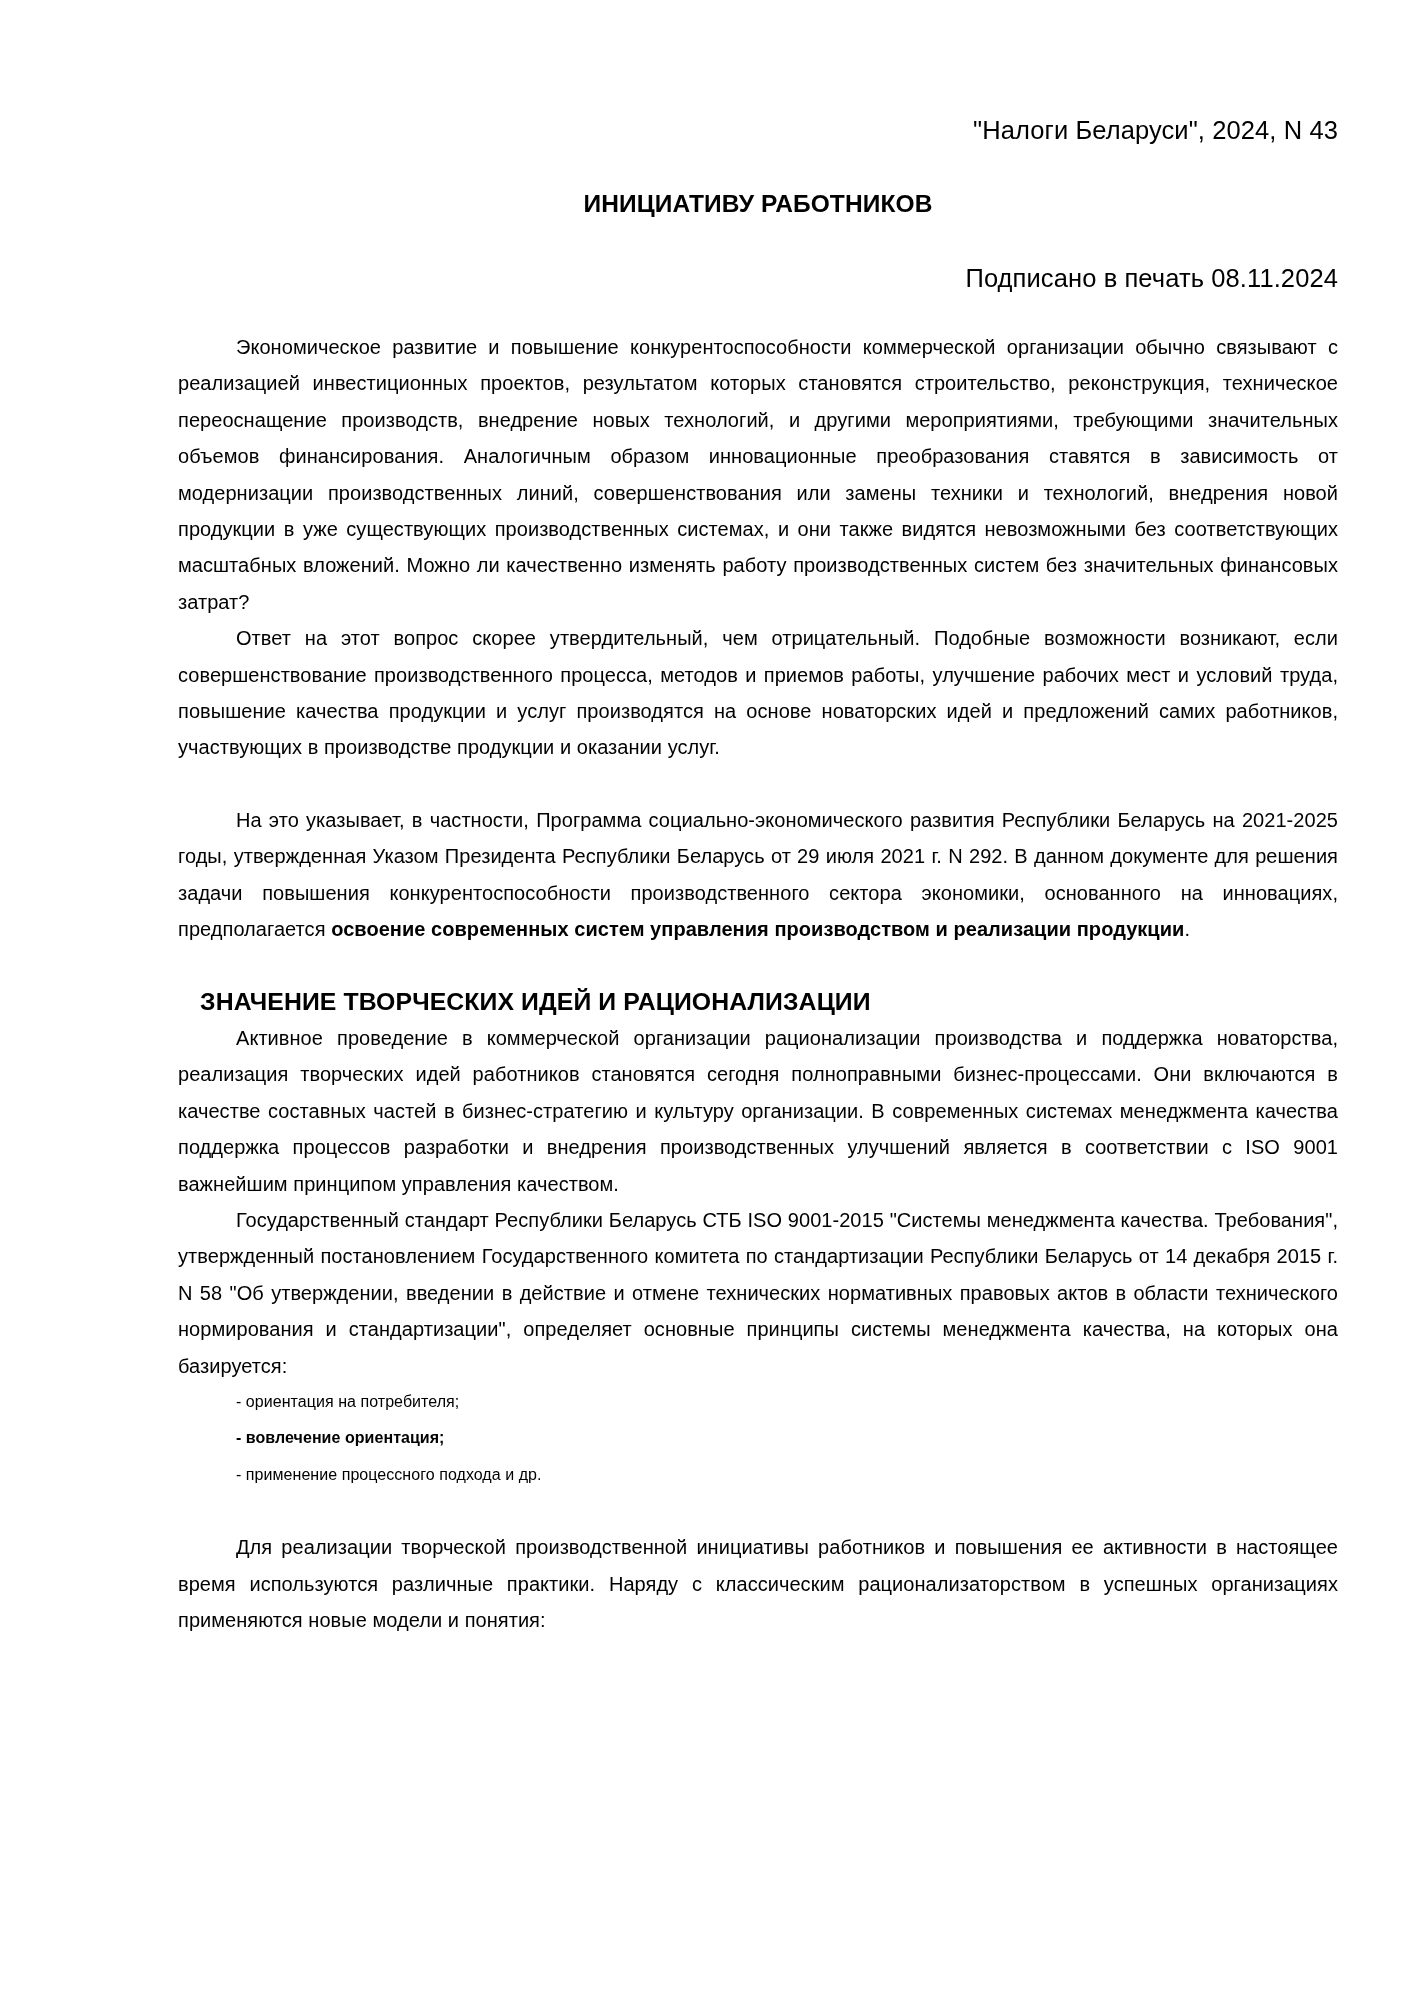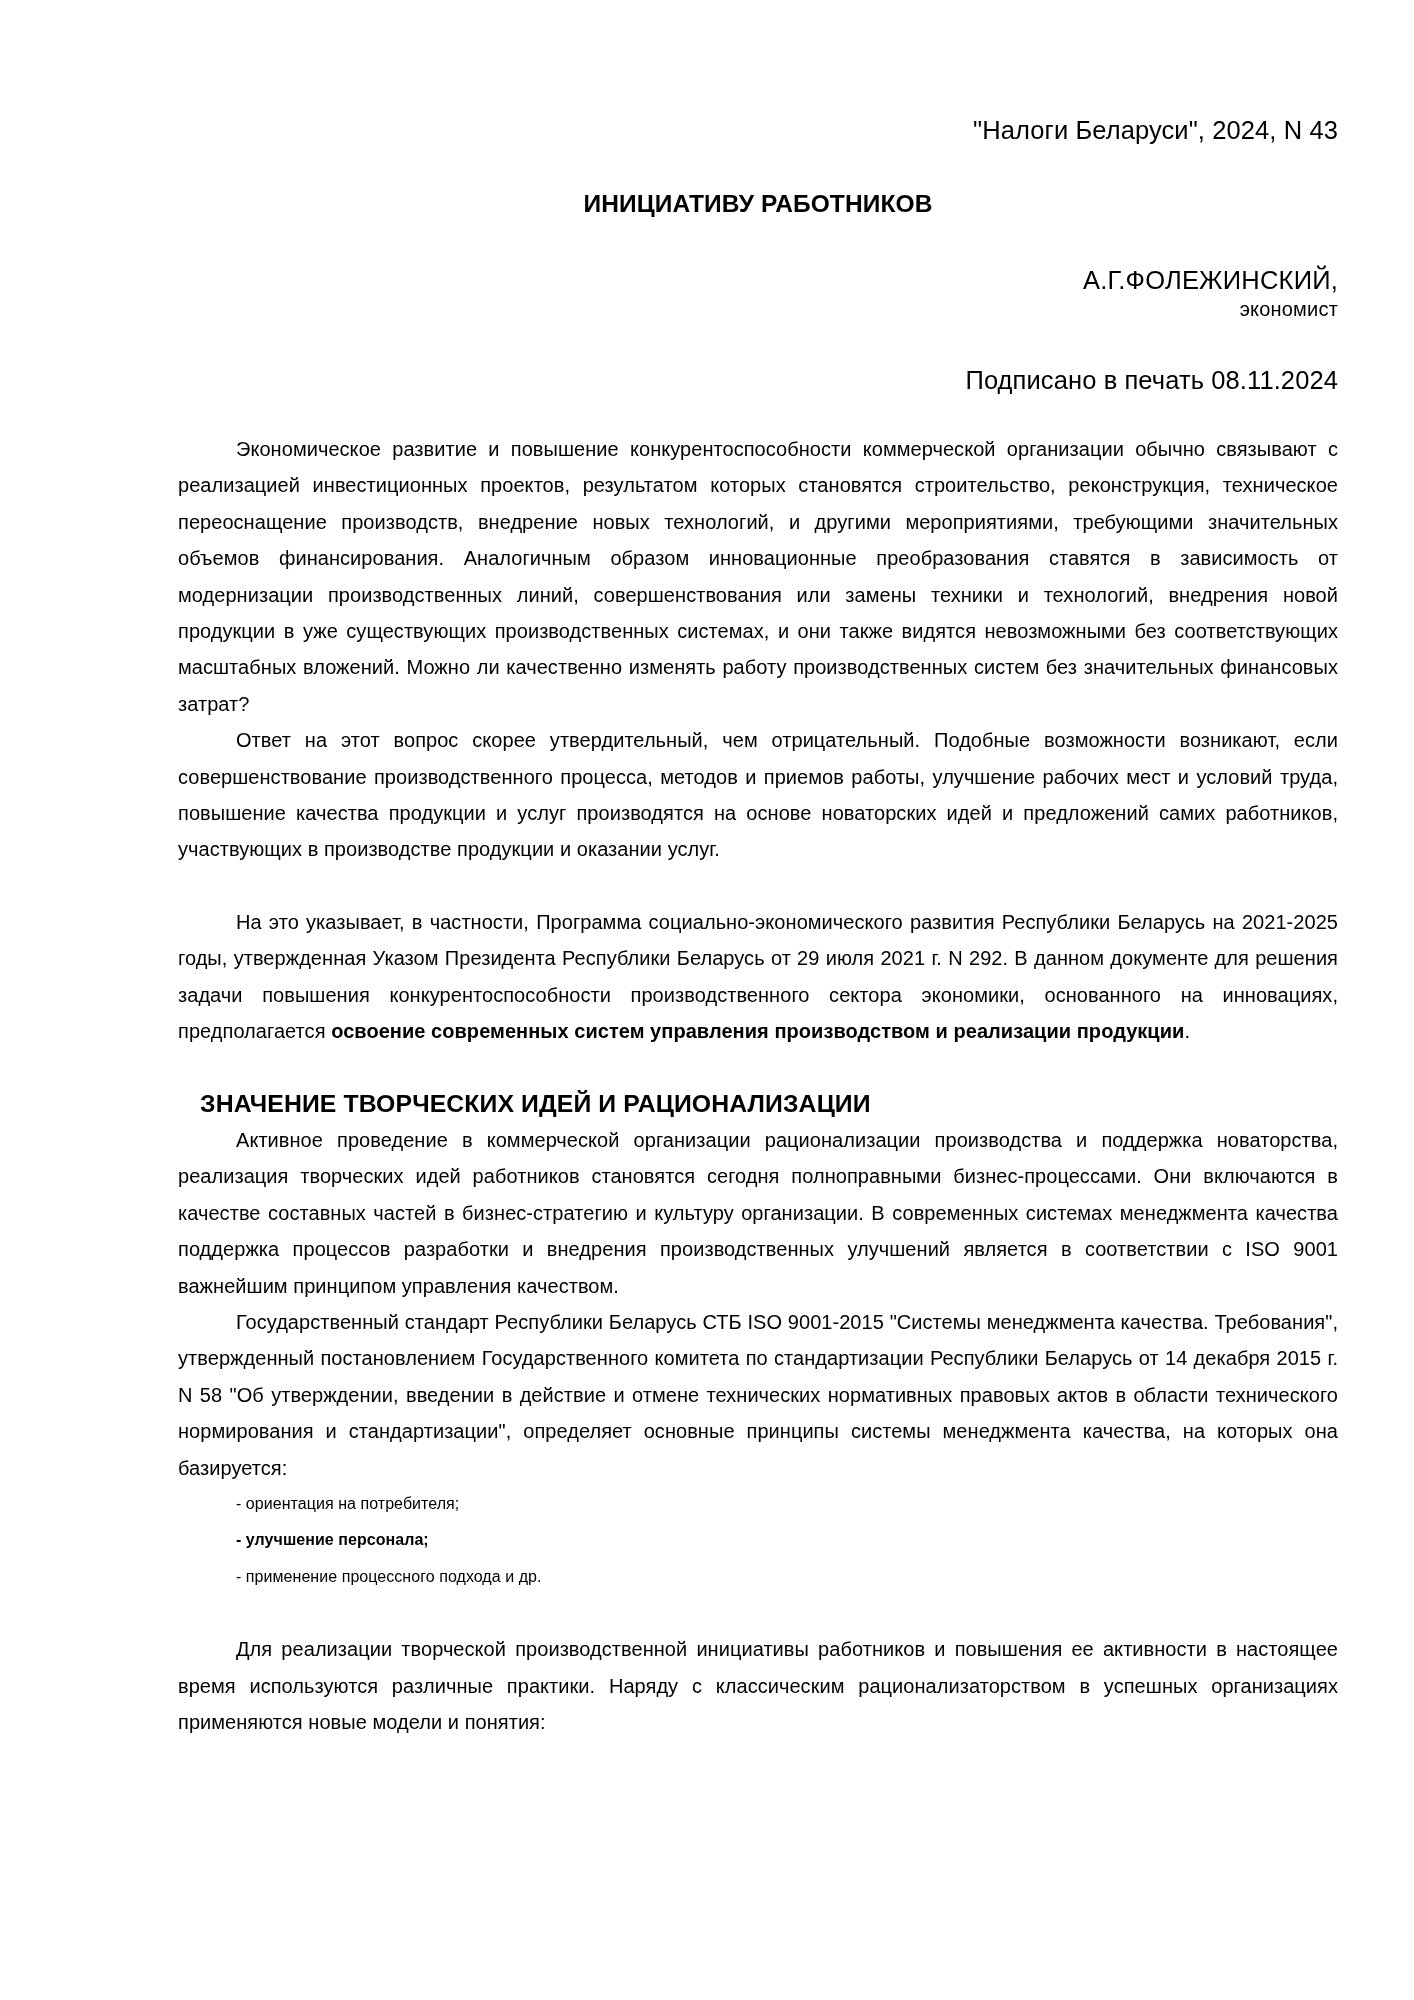--- a/index.html
+++ b/index.html
@@ -141,10 +141,6 @@
       <span class="title-line">ИНИЦИАТИВУ РАБОТНИКОВ</span>
     </div>
 
-    <div class="author-block">
-      <div class="author-name">А.Г.ФОЛЕЖИНСКИЙ,</div>
-      <div class="author-role">экономист</div>
-    </div>
 
     <div class="signed-line">Подписано в печать 08.11.2024</div>
 

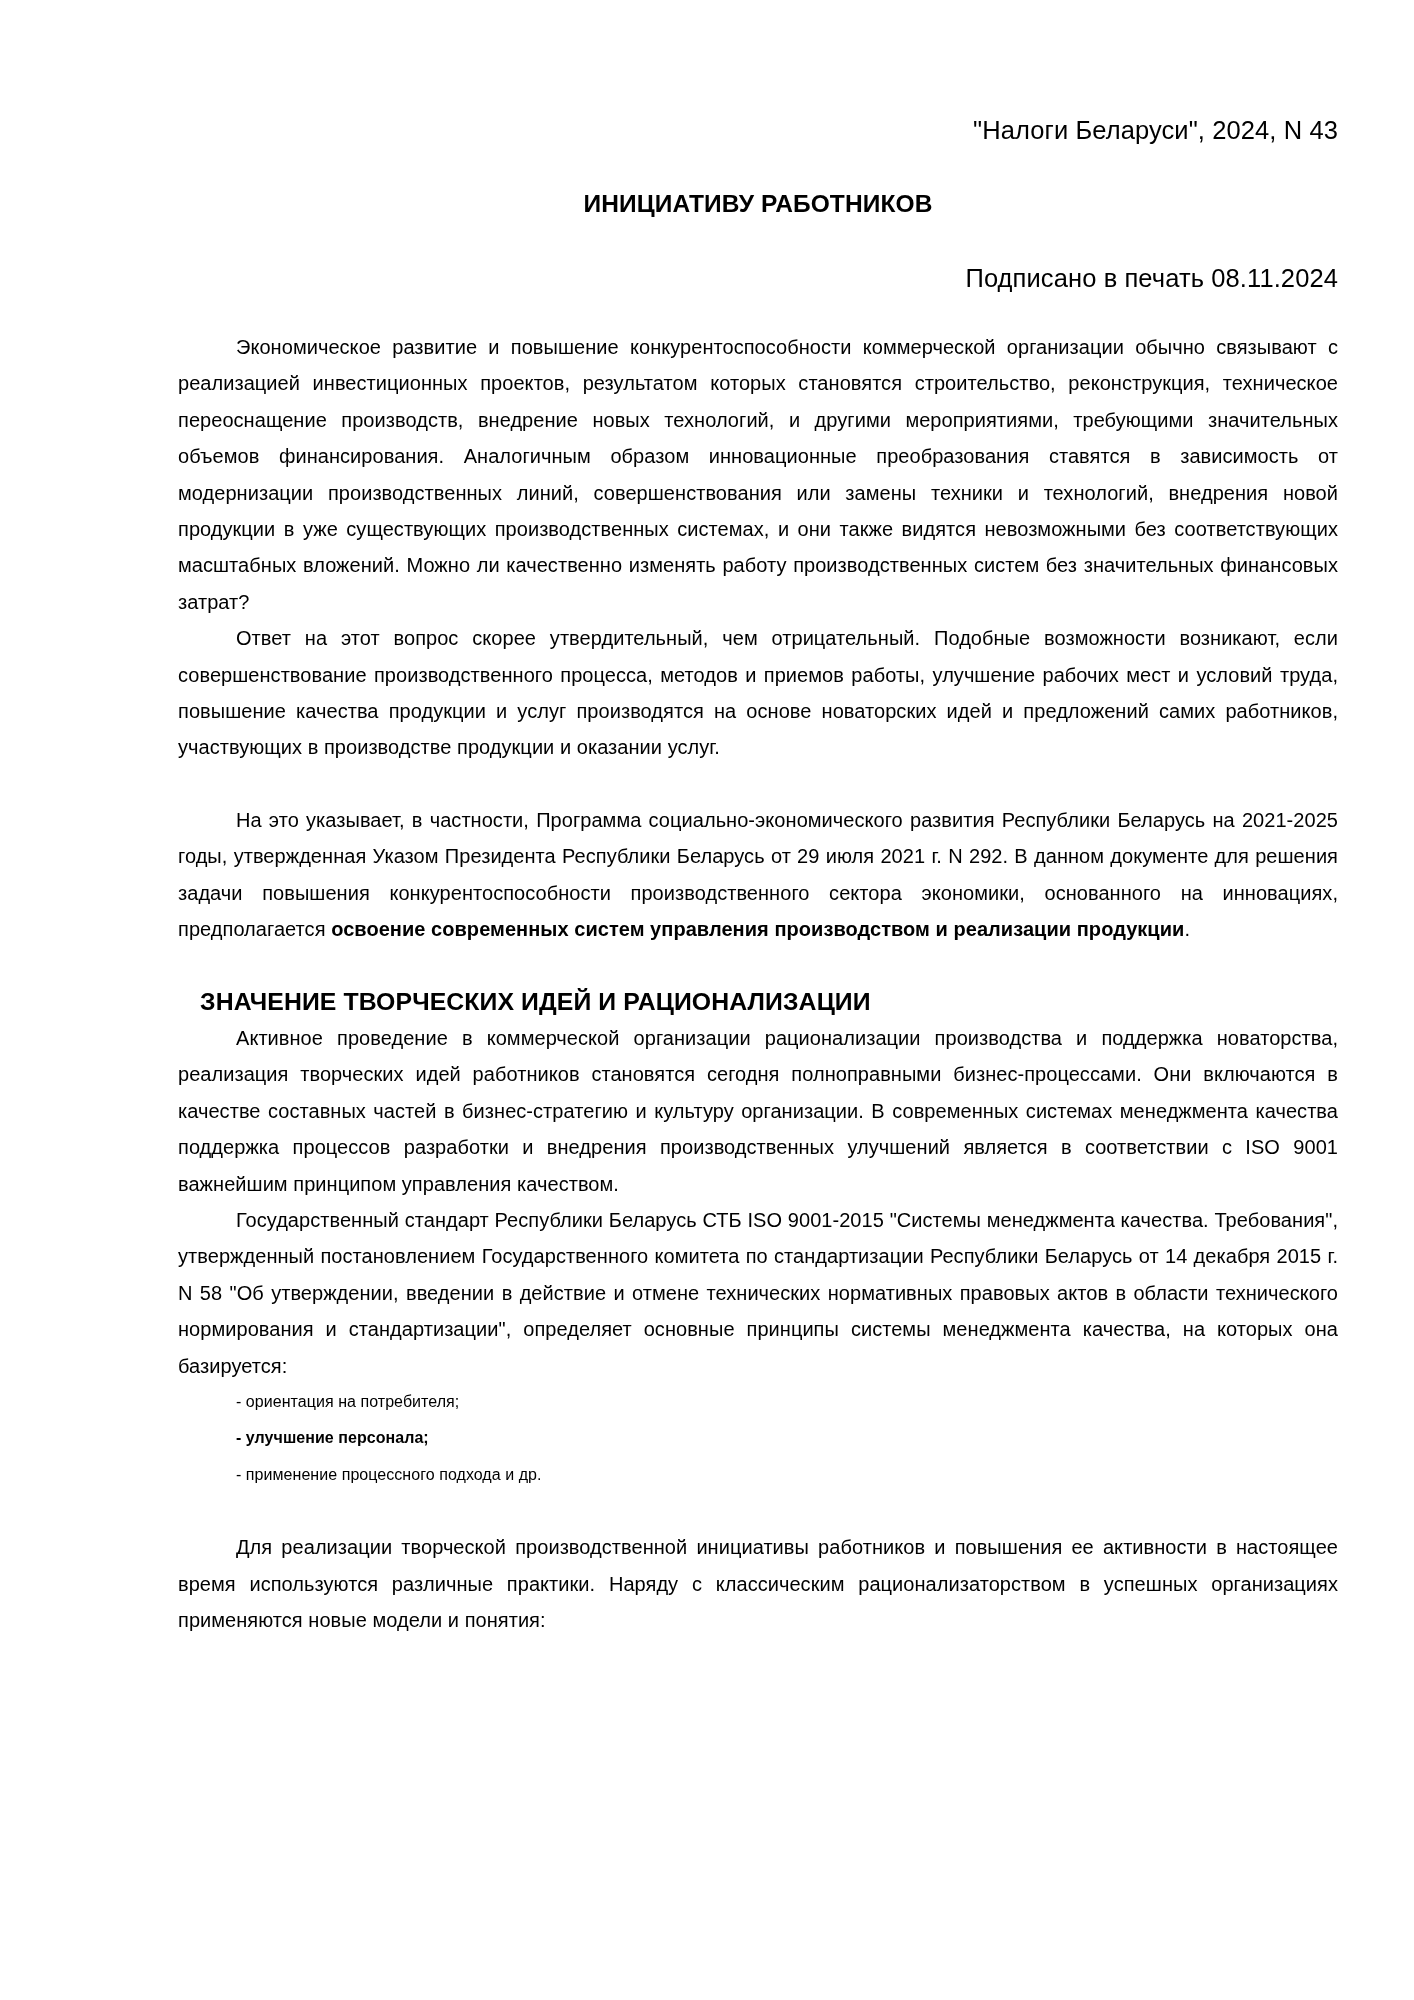--- a/index.html
+++ b/index.html
@@ -163,7 +163,7 @@
 
       <ul class="dash-list">
         <li>- ориентация на потребителя;</li>
-        <li class="bold">- улучшение персонала;</li>
+        <li class="bold">- вовлечение ориентация;</li>
         <li>- применение процессного подхода и др.</li>
       </ul>
 

